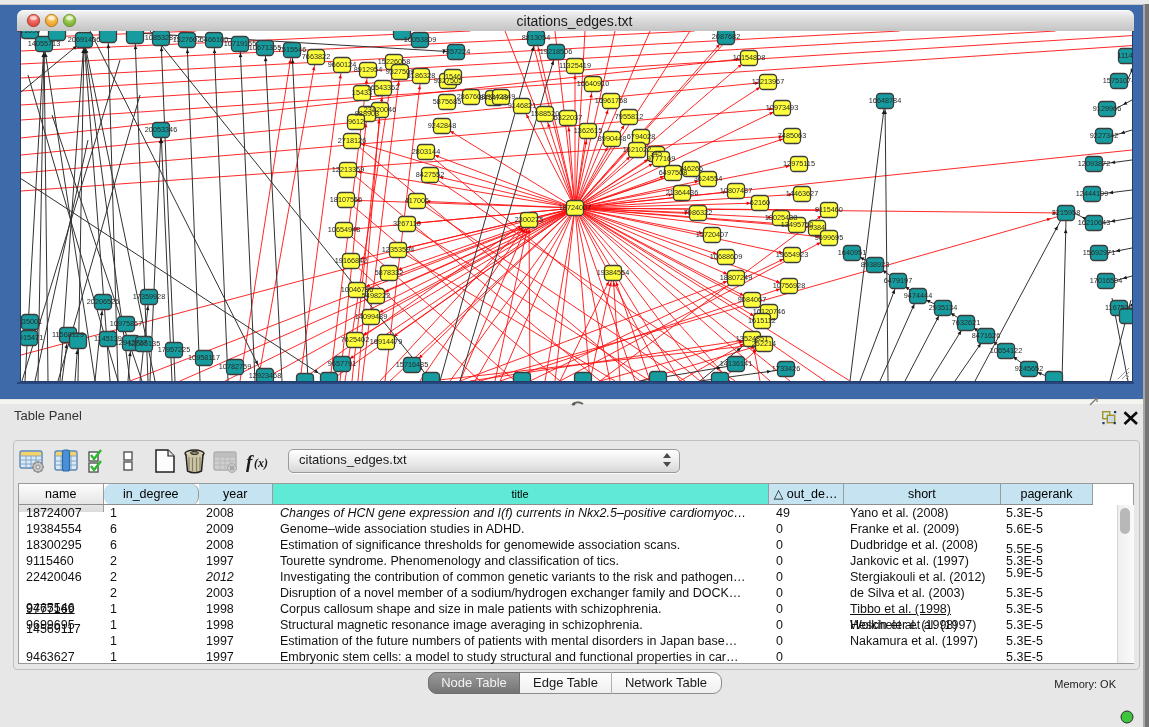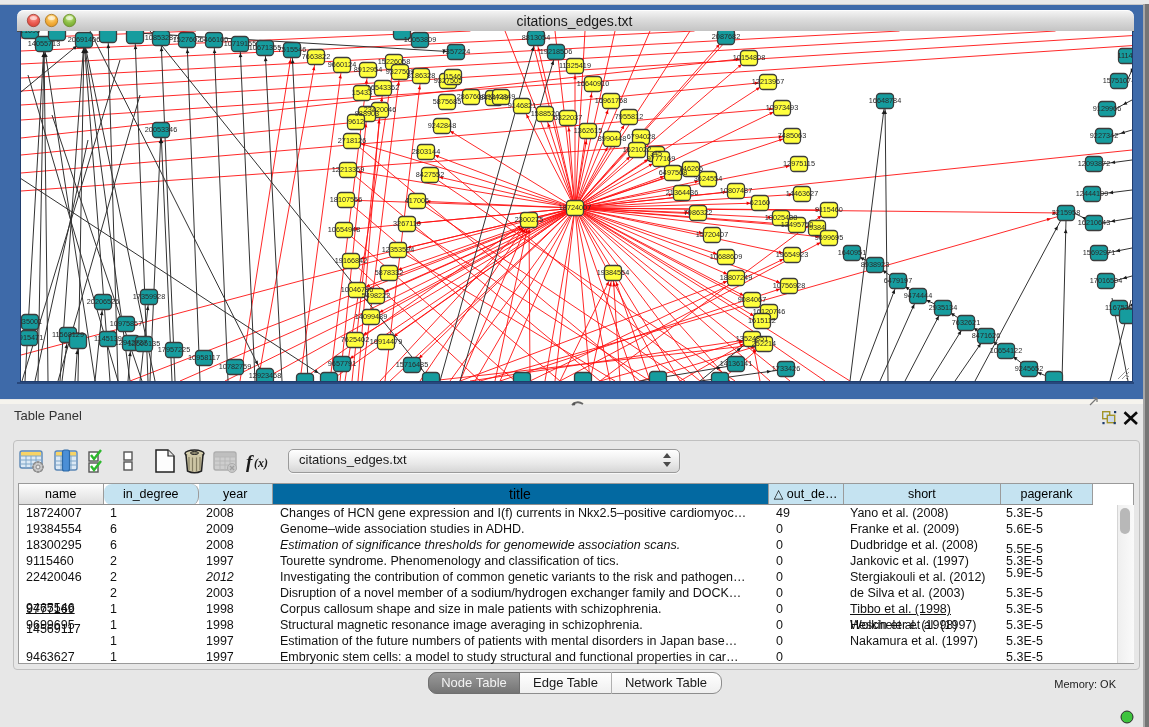--- a/index.html
+++ b/index.html
@@ -798,7 +798,7 @@
 <div class="abs" style="left:18px;top:483px;width:1116px;height:181px;border:1px solid #9a9a9a;background:#ffffff;box-sizing:border-box;"></div>
 <div style="position:absolute;left:19px;top:484px;width:1114px;height:179px;overflow:hidden;font-size:12.5px;color:#111;">
 </div>
-<div style="position:absolute;left:19.0px;top:484px;width:84.5px;height:21px;background:linear-gradient(#fdfdfd,#dcdcdc);border-right:1px solid #9b9b9b;box-sizing:border-box;text-align:center;line-height:21px;white-space:nowrap;overflow:hidden;font-size:12.5px;">name</div>
+<div style="position:absolute;left:19.0px;top:484px;width:84.5px;height:28px;background:linear-gradient(#fdfdfd,#dcdcdc);border-right:1px solid #9b9b9b;box-sizing:border-box;text-align:center;line-height:21px;white-space:nowrap;overflow:hidden;font-size:12.5px;">name</div>
 <div style="position:absolute;left:103.5px;top:484px;width:95.5px;height:21px;background:#c5e3f1;border-right:1px solid #9b9b9b;box-sizing:border-box;text-align:center;line-height:21px;white-space:nowrap;overflow:hidden;font-size:12.5px;border-radius:8px;">in_degree</div>
 <div style="position:absolute;left:199.0px;top:484px;width:73.5px;height:21px;background:#c5e3f1;border-right:1px solid #9b9b9b;box-sizing:border-box;text-align:center;line-height:21px;white-space:nowrap;overflow:hidden;font-size:12.5px;">year</div>
 <div style="position:absolute;left:272.5px;top:484px;width:496.0px;height:21px;background:#0369a1;border-right:1px solid #9b9b9b;box-sizing:border-box;text-align:center;line-height:21px;white-space:nowrap;overflow:hidden;font-size:14px;">title</div>

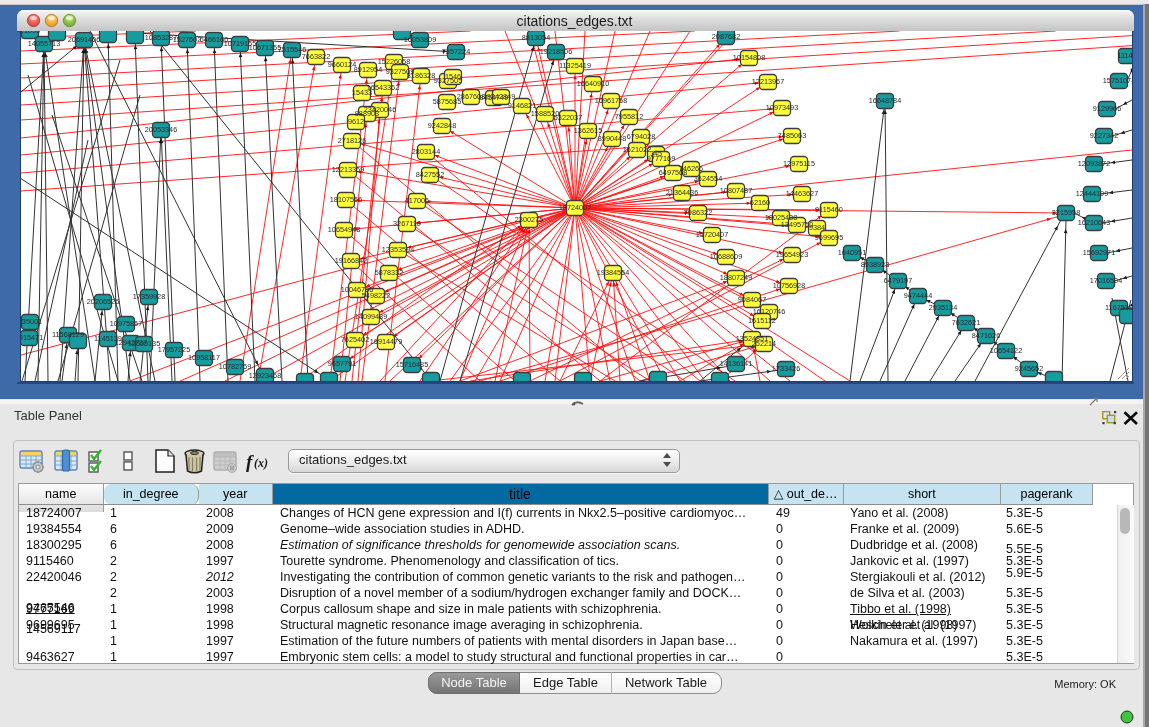--- a/index.html
+++ b/index.html
@@ -801,7 +801,7 @@
 <div style="position:absolute;left:19.0px;top:484px;width:84.5px;height:28px;background:linear-gradient(#fdfdfd,#dcdcdc);border-right:1px solid #9b9b9b;box-sizing:border-box;text-align:center;line-height:21px;white-space:nowrap;overflow:hidden;font-size:12.5px;">name</div>
 <div style="position:absolute;left:103.5px;top:484px;width:95.5px;height:21px;background:#c5e3f1;border-right:1px solid #9b9b9b;box-sizing:border-box;text-align:center;line-height:21px;white-space:nowrap;overflow:hidden;font-size:12.5px;border-radius:8px;">in_degree</div>
 <div style="position:absolute;left:199.0px;top:484px;width:73.5px;height:21px;background:#c5e3f1;border-right:1px solid #9b9b9b;box-sizing:border-box;text-align:center;line-height:21px;white-space:nowrap;overflow:hidden;font-size:12.5px;">year</div>
-<div style="position:absolute;left:272.5px;top:484px;width:496.0px;height:21px;background:#0369a1;border-right:1px solid #9b9b9b;box-sizing:border-box;text-align:center;line-height:21px;white-space:nowrap;overflow:hidden;font-size:14px;">title</div>
+<div style="position:absolute;left:272.5px;top:484px;width:496.0px;height:21px;background:#5eead4;border-right:1px solid #9b9b9b;box-sizing:border-box;text-align:center;line-height:21px;white-space:nowrap;overflow:hidden;font-size:11px;">title</div>
 <div style="position:absolute;left:768.5px;top:484px;width:75.2px;height:21px;background:#c5e3f1;border-right:1px solid #9b9b9b;box-sizing:border-box;text-align:center;line-height:21px;white-space:nowrap;overflow:hidden;font-size:12.5px;">△ out_de…</div>
 <div style="position:absolute;left:843.7px;top:484px;width:157.3px;height:21px;background:#c5e3f1;border-right:1px solid #9b9b9b;box-sizing:border-box;text-align:center;line-height:21px;white-space:nowrap;overflow:hidden;font-size:12.5px;">short</div>
 <div style="position:absolute;left:1001.0px;top:484px;width:92.0px;height:21px;background:#c5e3f1;border-right:1px solid #9b9b9b;box-sizing:border-box;text-align:center;line-height:21px;white-space:nowrap;overflow:hidden;font-size:12.5px;">pagerank</div>

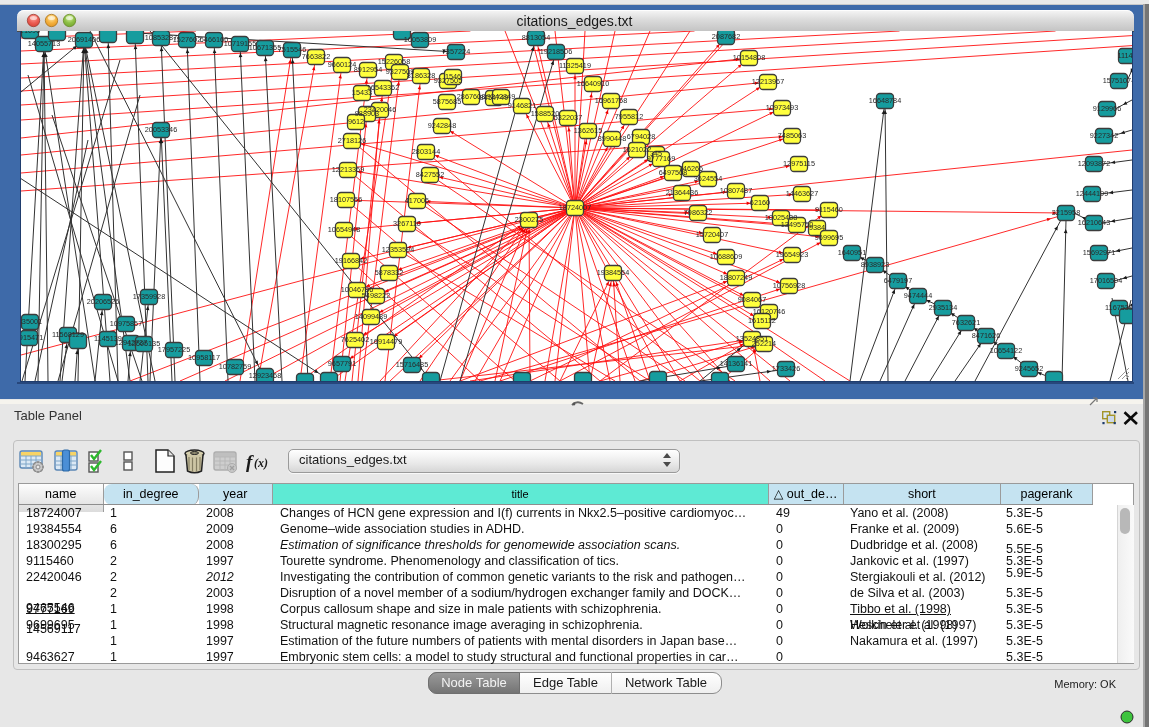--- a/index.html
+++ b/index.html
@@ -810,7 +810,7 @@
 <div style="position:absolute;left:26px;top:506px;white-space:nowrap;">18724007</div>
     <div style="position:absolute;left:110px;top:506px;white-space:nowrap;">1</div>
     <div style="position:absolute;left:206px;top:506px;white-space:nowrap;">2008</div>
-    <div style="position:absolute;left:280px;top:506px;white-space:nowrap;">Changes of HCN gene expression and I(f) currents in Nkx2.5–positive cardiomyoc…</div>
+    <div style="position:absolute;left:280px;top:506px;white-space:nowrap;font-style:italic;">Changes of HCN gene expression and I(f) currents in Nkx2.5–positive cardiomyoc…</div>
     <div style="position:absolute;left:776px;top:506px;white-space:nowrap;">49</div>
     <div style="position:absolute;left:850px;top:506px;white-space:nowrap;">Yano et al. (2008)</div>
     <div style="position:absolute;left:1006px;top:506px;white-space:nowrap;">5.3E-5</div>

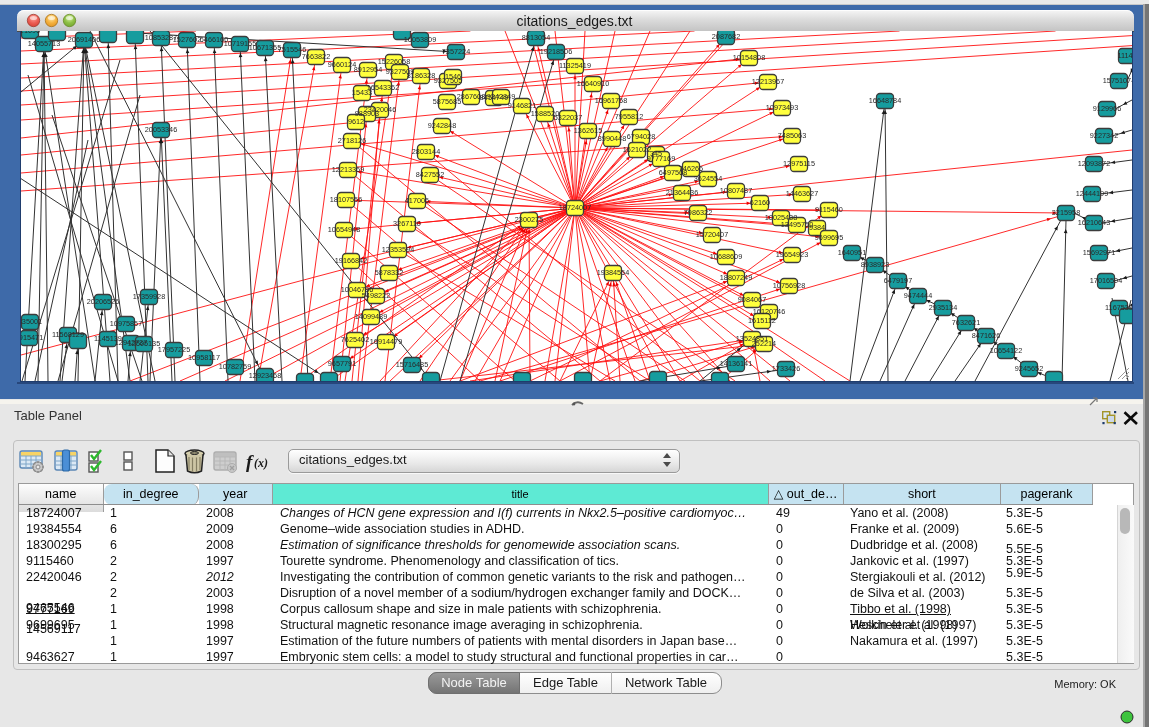--- a/index.html
+++ b/index.html
@@ -824,7 +824,7 @@
 <div style="position:absolute;left:26px;top:538px;white-space:nowrap;">18300295</div>
     <div style="position:absolute;left:110px;top:538px;white-space:nowrap;">6</div>
     <div style="position:absolute;left:206px;top:538px;white-space:nowrap;">2008</div>
-    <div style="position:absolute;left:280px;top:538px;white-space:nowrap;font-style:italic;">Estimation of significance thresholds for genomewide association scans.</div>
+    <div style="position:absolute;left:280px;top:538px;white-space:nowrap;">Estimation of significance thresholds for genomewide association scans.</div>
     <div style="position:absolute;left:776px;top:538px;white-space:nowrap;">0</div>
     <div style="position:absolute;left:850px;top:538px;white-space:nowrap;">Dudbridge et al. (2008)</div>
     <div style="position:absolute;left:1006px;top:566px;white-space:nowrap;">5.9E-5</div>

